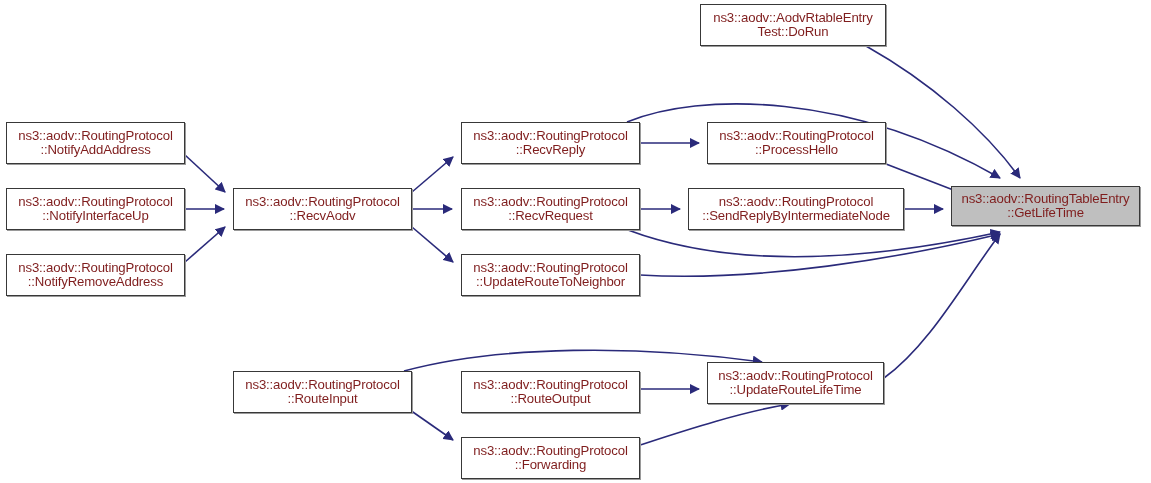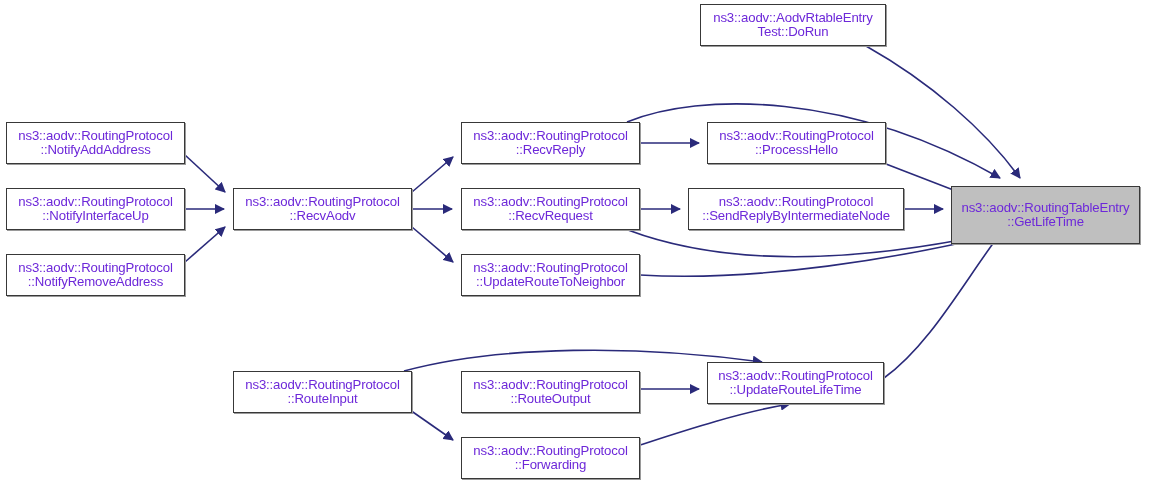--- a/index.html
+++ b/index.html
@@ -34,7 +34,7 @@
     justify-content: center;
     text-align: center;
     line-height: 1.08;
-    color: #6d28d9;
+    color: #7f1d1d;
     font-size: 13.2px;
     letter-spacing: -0.15px;
     z-index: 2;

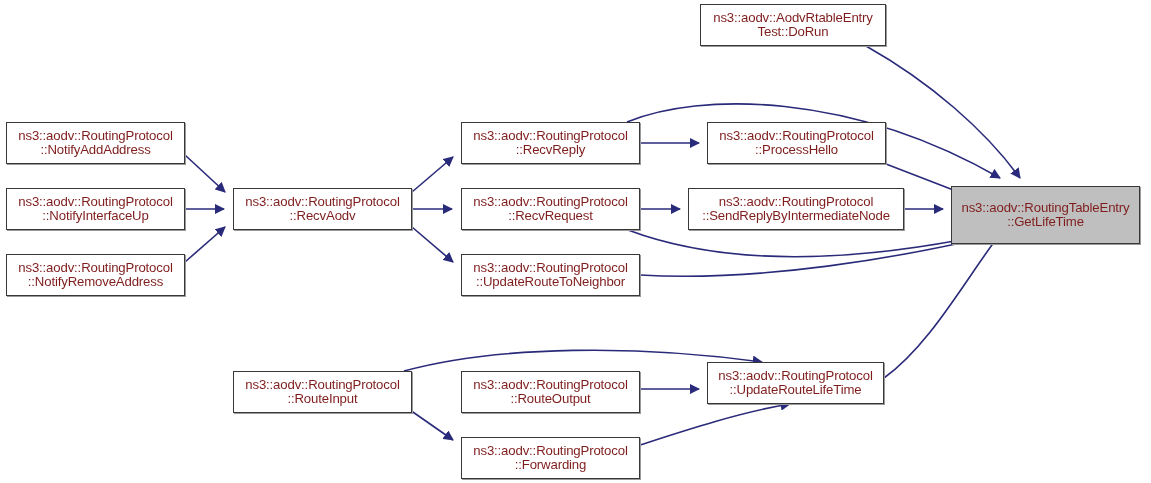--- a/index.html
+++ b/index.html
@@ -124,7 +124,7 @@
         <span class="node-label">ns3::aodv::RoutingProtocol
 ::SendReplyByIntermediateNode</span>
       </div>
-      <div class="node highlight" style="left: 951px; top: 186px; width: 189px; height: 58px;">
+      <div class="node highlight" style="left: 951px; top: 186px; width: 189px; height: 40px;">
         <span class="node-label">ns3::aodv::RoutingTableEntry
 ::GetLifeTime</span>
       </div>

